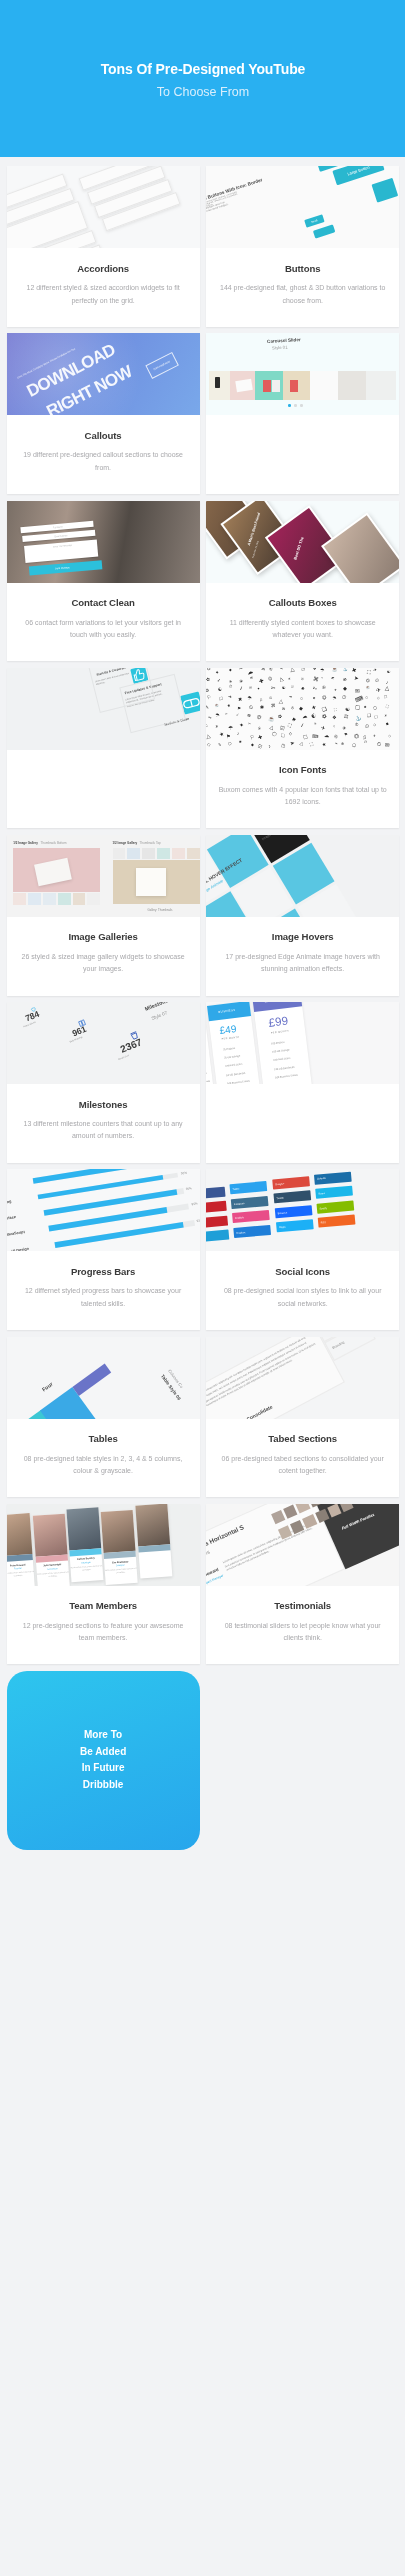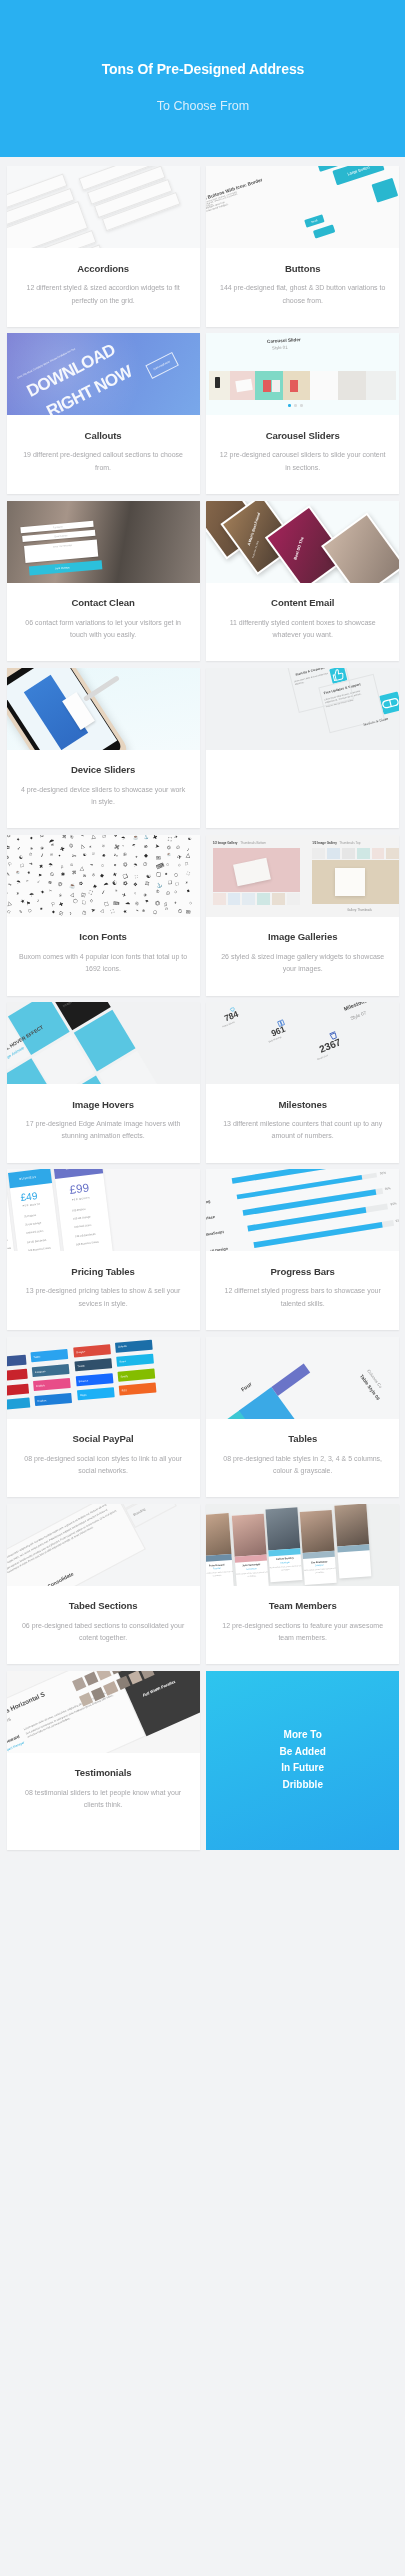--- a/index.html
+++ b/index.html
@@ -239,7 +239,7 @@
 <div class="page">
 
   <div class="hero">
-    <div class="hero-title">Tons Of Pre-Designed Address</div>
+    <div class="hero-title">Tons Of Pre-Designed YouTube</div>
     <div class="hero-sub">To Choose From</div>
   </div>
 

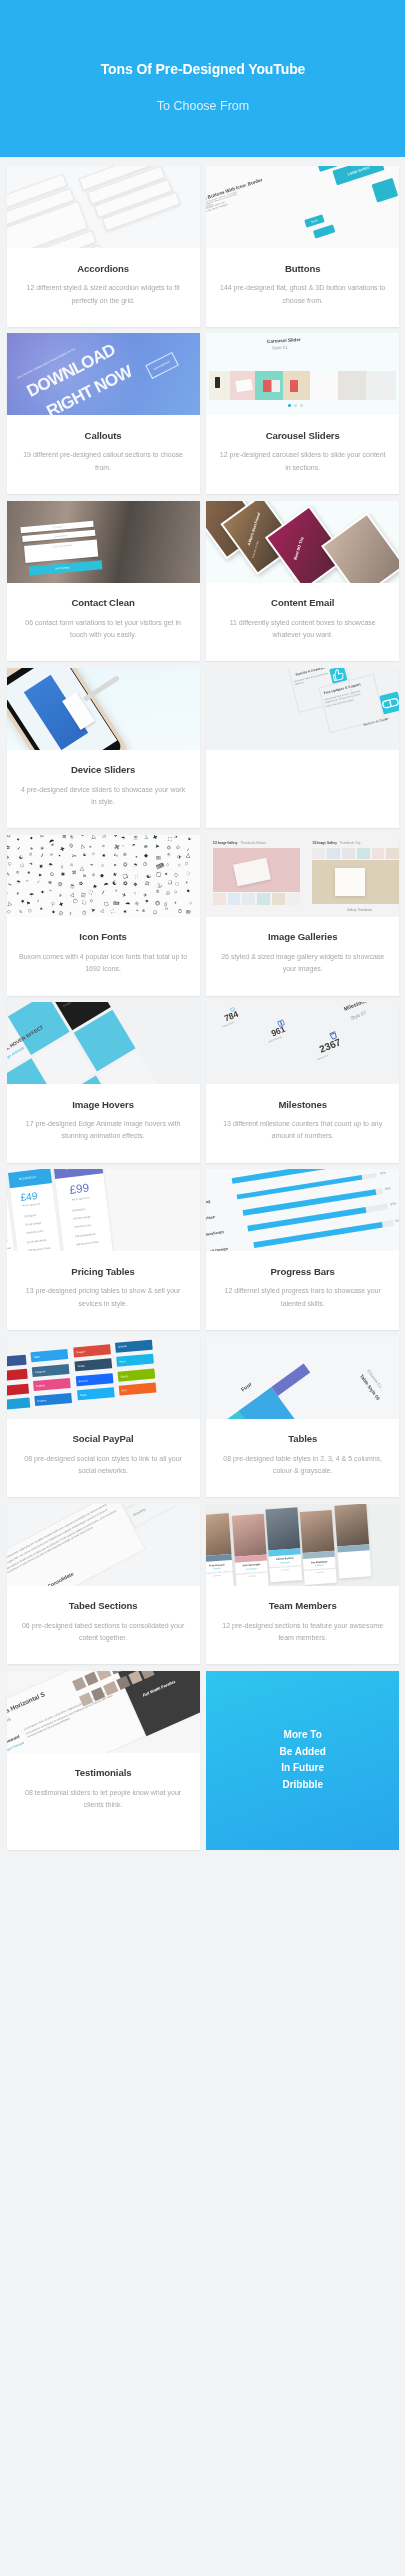--- a/index.html
+++ b/index.html
@@ -37,7 +37,7 @@
     font-size: 12.5px;
     font-weight: 300;
     line-height: 1.35;
-    margin-top: 20px;
+    margin-top: 6px;
     text-align: center;
   }
 

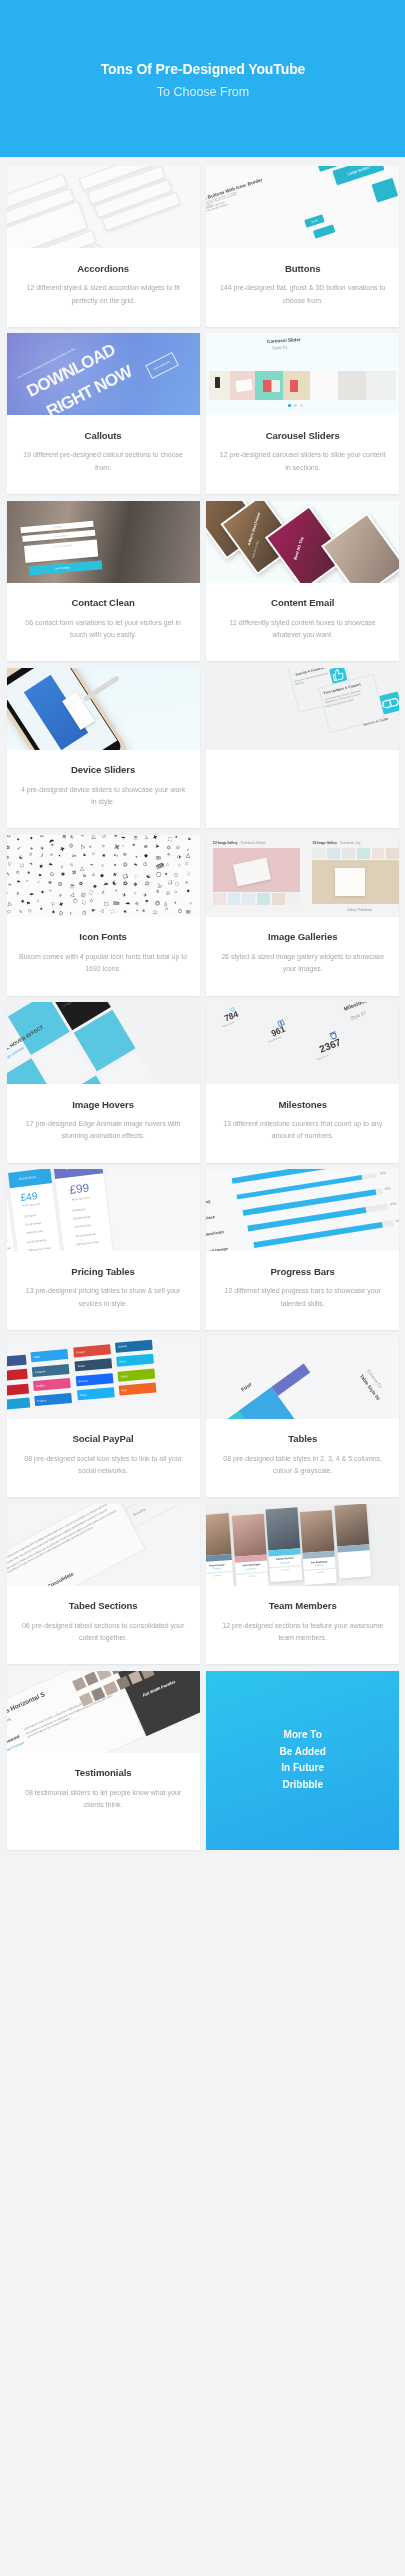--- a/index.html
+++ b/index.html
@@ -328,10 +328,6 @@
         <div style="position:absolute;left:82px;top:71px;width:2.6px;height:2.6px;border-radius:50%;background:#2cb2e8"></div>
         <div style="position:absolute;left:88px;top:71px;width:2.6px;height:2.6px;border-radius:50%;background:#d9dcdd"></div>
         <div style="position:absolute;left:94px;top:71px;width:2.6px;height:2.6px;border-radius:50%;background:#d9dcdd"></div>
-      </div>
-      <div class="card-body">
-        <div class="card-title">Carousel Sliders</div>
-        <div class="card-desc">12 pre-designed carousel sliders to slide your content in sections.</div>
       </div>
     </div>
 

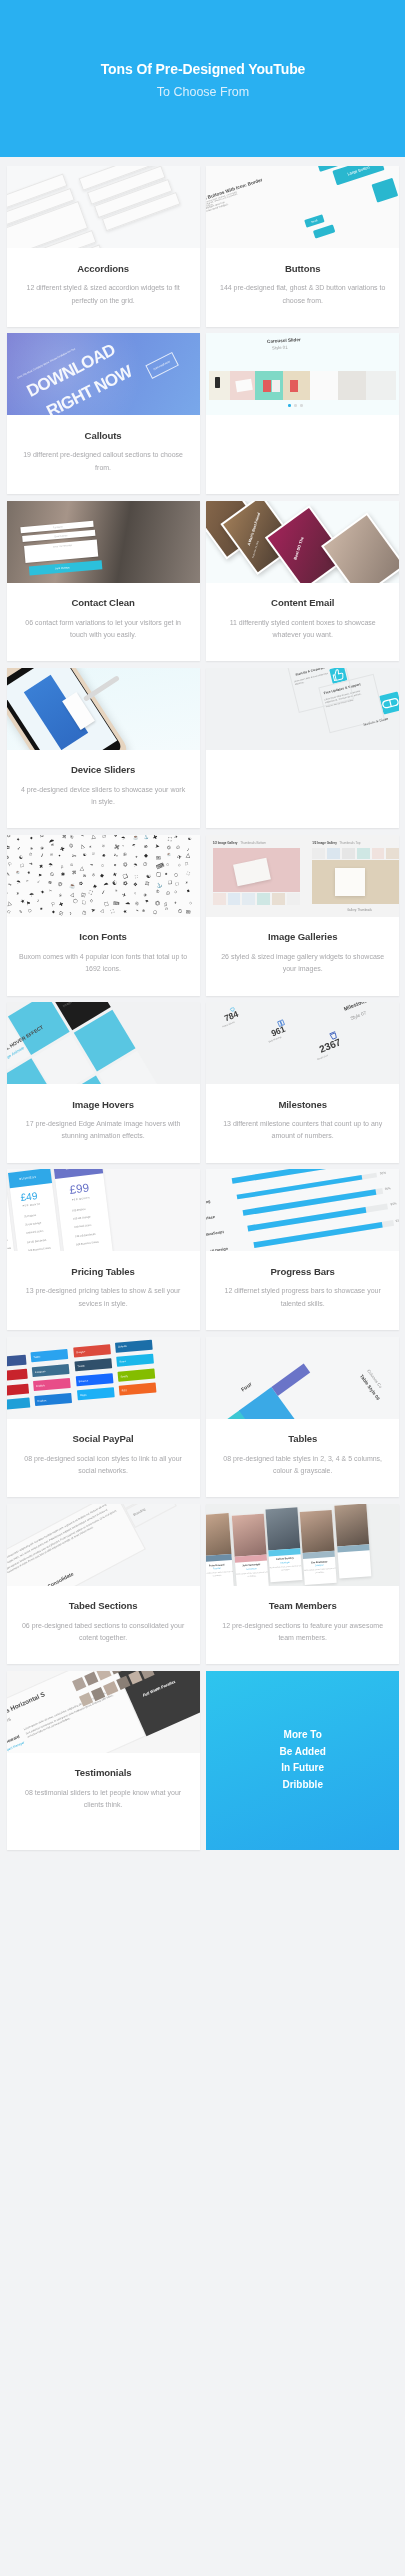--- a/index.html
+++ b/index.html
@@ -374,7 +374,7 @@
         </div>
       </div>
       <div class="card-body">
-        <div class="card-title">Content Email</div>
+        <div class="card-title">Callouts Boxes</div>
         <div class="card-desc">11 differently styled content boxes to showcase whatever you want.</div>
       </div>
     </div>

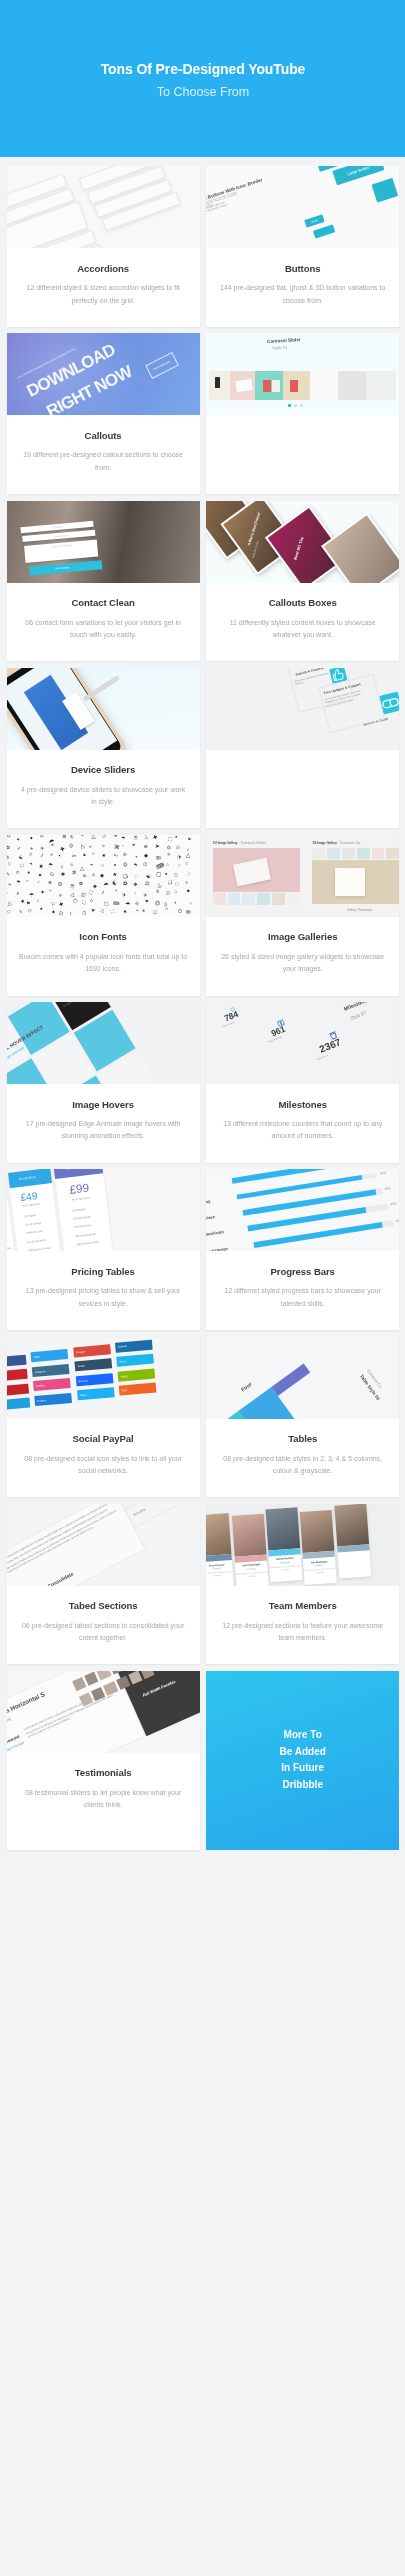--- a/index.html
+++ b/index.html
@@ -379,20 +379,6 @@
       </div>
     </div>
 
-    <div class="card">
-      <div class="thumb t-dev">
-        <div style="position:absolute;left:10.6px;top:-20px;width:83px;height:139px;border-radius:13px;background:#e6d4bf;transform:rotate(-33deg);box-shadow:0 4px 9.2px rgba(0,0,0,.15)"></div>
-        <div style="position:absolute;left:14.5px;top:-12px;width:75px;height:123px;border-radius:8px;background:#111;transform:rotate(-33deg)"></div>
-        <div style="position:absolute;left:17px;top:-5.3px;width:70px;height:106px;background:#eef6fa;transform:rotate(-33deg)"></div>
-        <div style="position:absolute;left:33px;top:10.6px;width:32px;height:69px;background:linear-gradient(180deg,#3a7fd5,#2f6cc4);transform:rotate(-33deg)"></div>
-        <div style="position:absolute;left:63px;top:26px;width:17px;height:34px;background:#fdfdfd;transform:rotate(-33deg);box-shadow:0 1.3px 2.6px rgba(0,0,0,.18)"></div>
-        <div style="position:absolute;left:74px;top:18.5px;width:41px;height:5.3px;background:#d9d9d9;border-radius:2.6px;transform:rotate(-33deg)"></div>
-      </div>
-      <div class="card-body">
-        <div class="card-title">Device Sliders</div>
-        <div class="card-desc">4 pre-designed device sliders to showcase your work in style.</div>
-      </div>
-    </div>
 
     <div class="card">
       <div class="thumb t-ib">

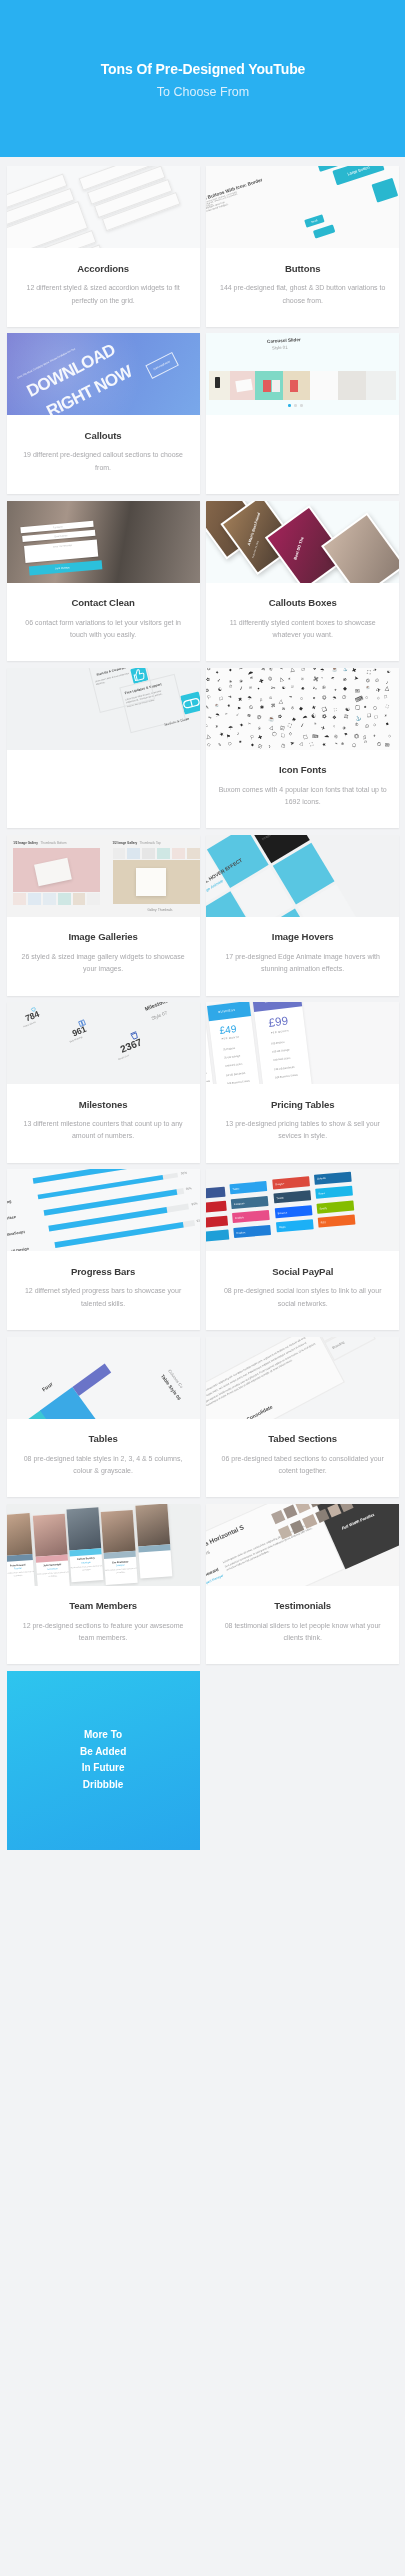--- a/index.html
+++ b/index.html
@@ -707,10 +707,6 @@
           <div class="tiny" style="position:absolute;left:70px;top:66px;font-size:2.1px">500 Business Emails</div>
         </div>
       </div>
-      <div class="card-body">
-        <div class="card-title">Pricing Tables</div>
-        <div class="card-desc">13 pre-designed pricing tables to show &amp; sell your sevices in style.</div>
-      </div>
     </div>
 
     <div class="card">

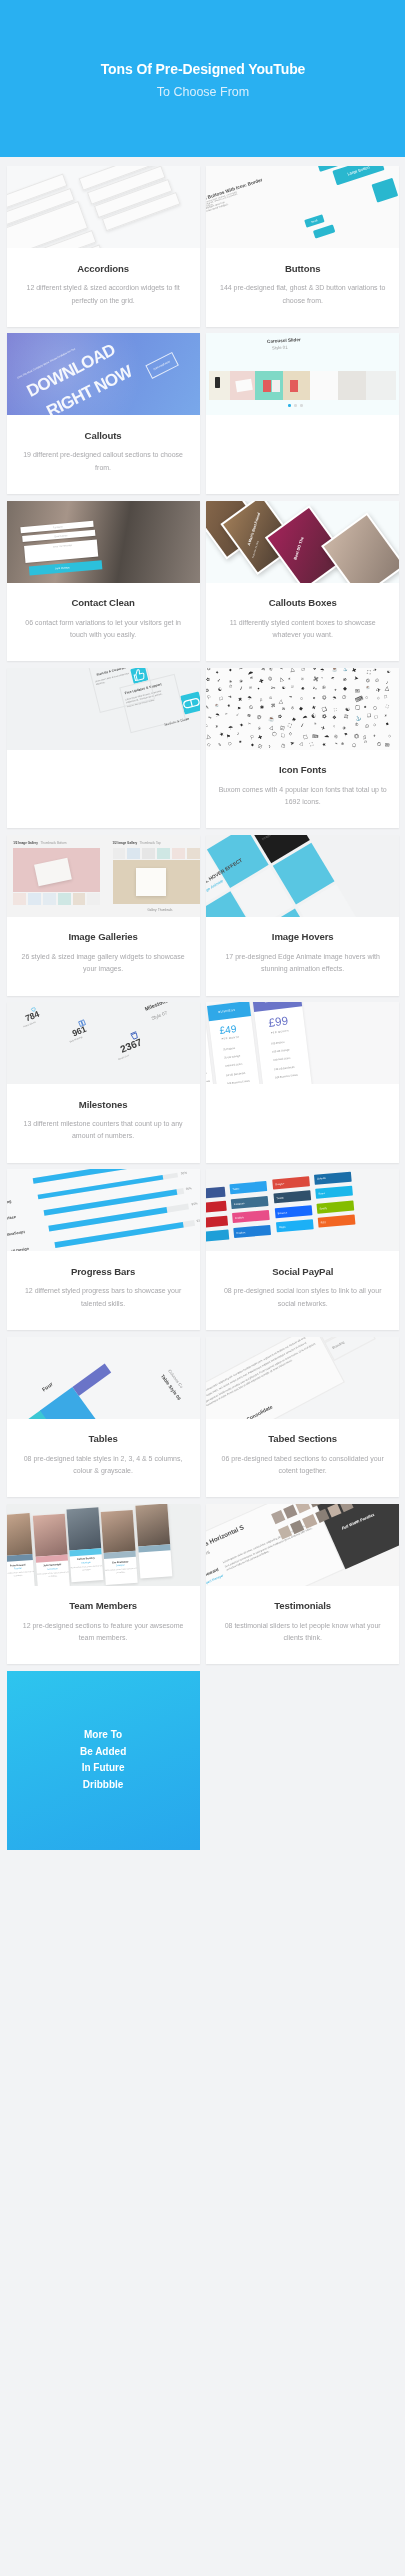--- a/index.html
+++ b/index.html
@@ -765,7 +765,7 @@
         </div>
       </div>
       <div class="card-body">
-        <div class="card-title">Social PayPal</div>
+        <div class="card-title">Social Icons</div>
         <div class="card-desc">08 pre-designed social icon styles to link to all your social networks.</div>
       </div>
     </div>

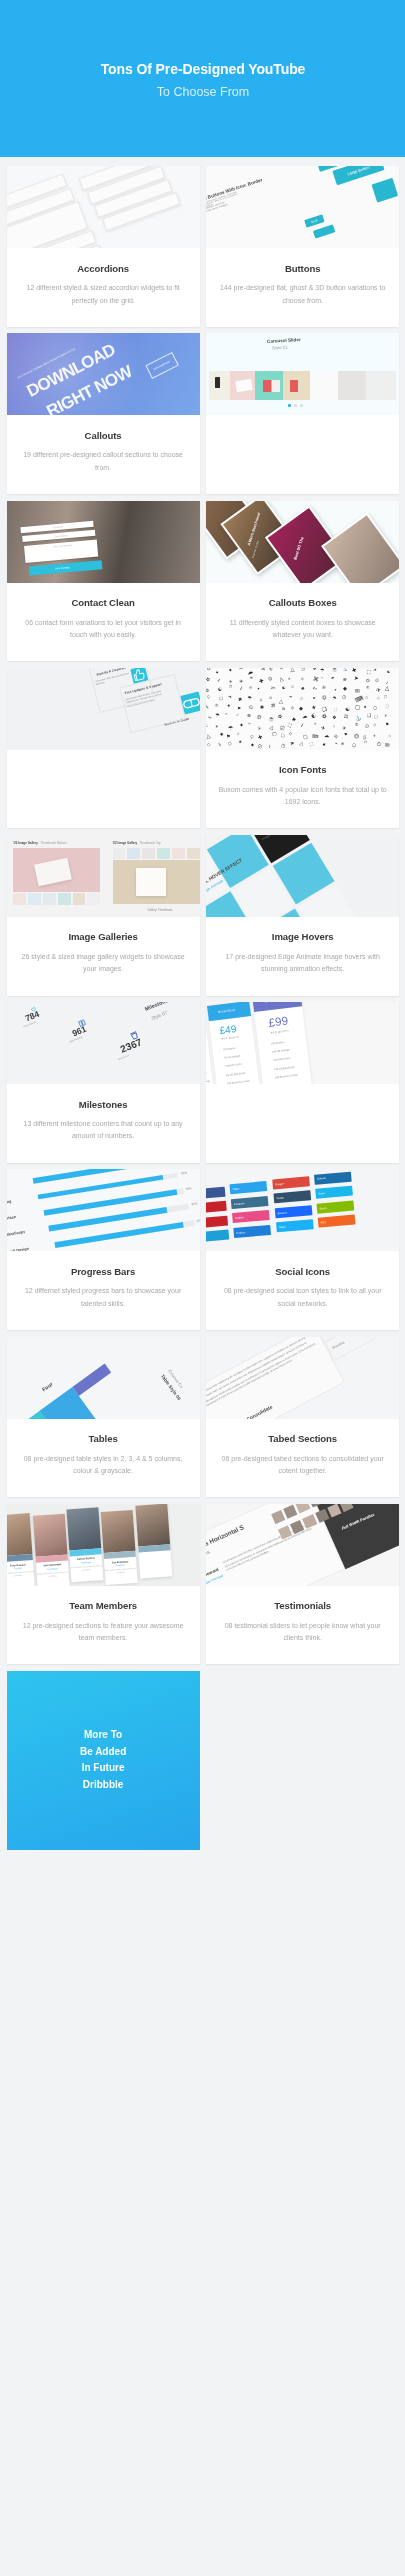--- a/index.html
+++ b/index.html
@@ -95,6 +95,7 @@
     align-items: center;
     justify-content: center;
     min-height: 179px;
+    border-radius: 20px;
   }
   .promo-text {
     color: #ffffff;

